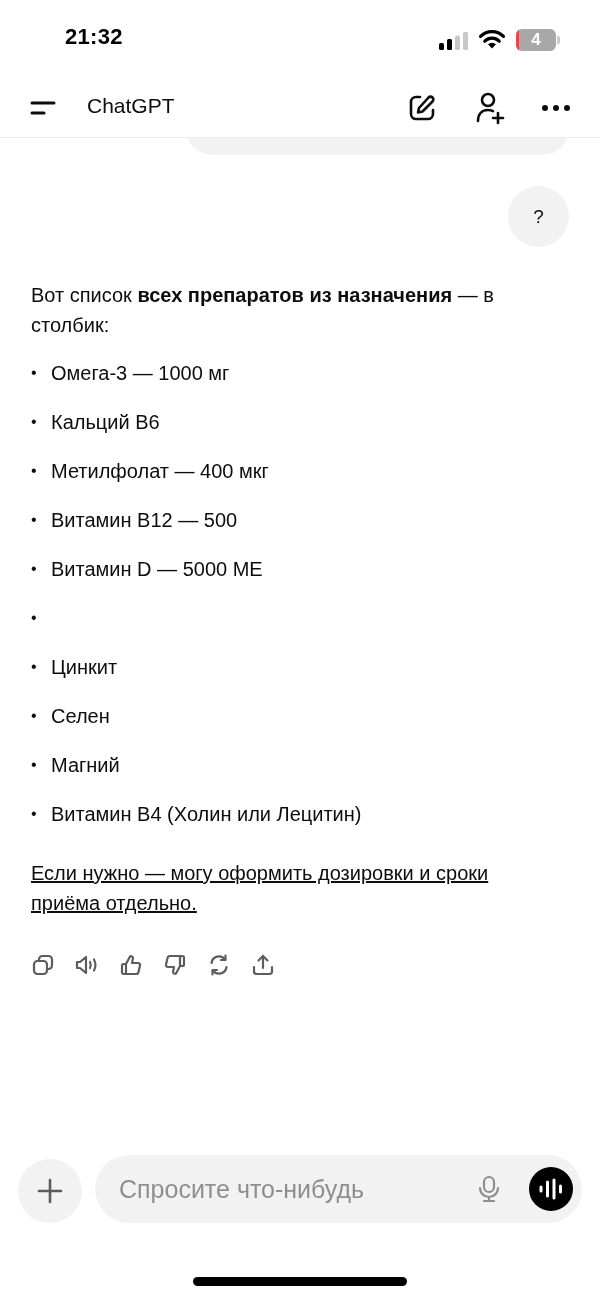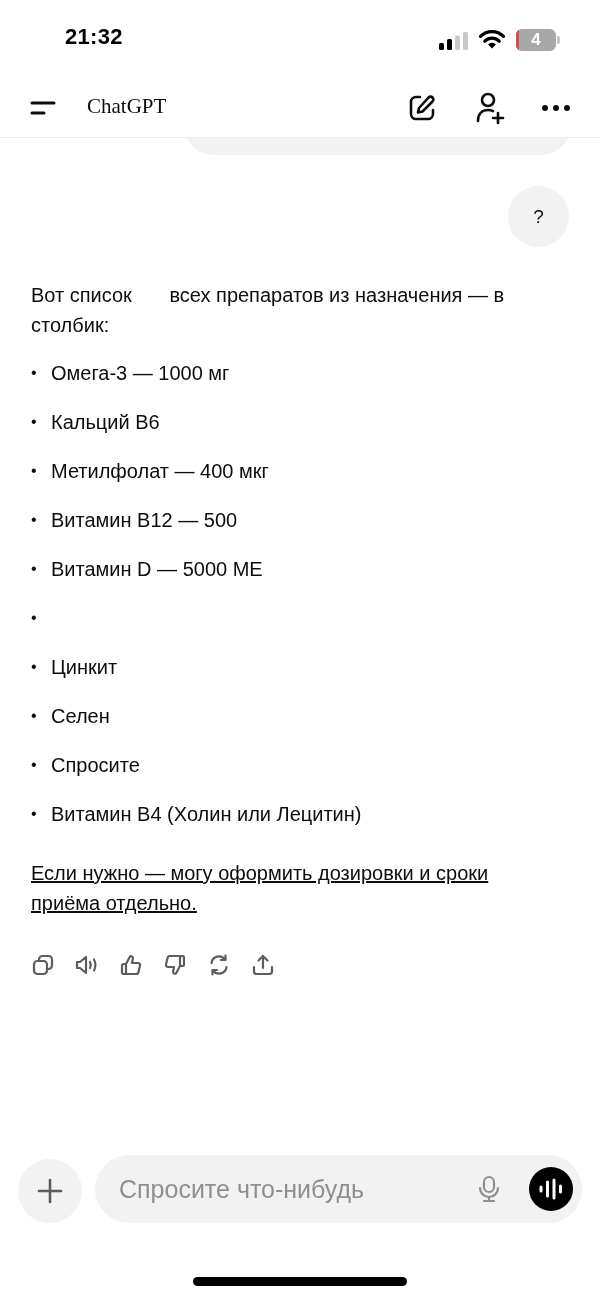--- a/index.html
+++ b/index.html
@@ -21,7 +21,7 @@
     .battery-tip { position: absolute; left: 41px; top: 7px; width: 3px; height: 8px; border-radius: 0 2px 2px 0; background: #c8c8c8; }
 
     
-    .nav-bar { position: absolute; top: 80px; left: 0; width: 600px; height: 58px; border-bottom: 1px solid #ececec; background: #fff; z-index: 2; font-family: Liberation Serif, serif; }
+    .nav-bar { position: absolute; top: 80px; left: 0; width: 600px; height: 58px; border-bottom: 1px solid #ececec; background: #fff; z-index: 2; }
     .menu-btn { position: absolute; left: 28px; top: 12px; width: 32px; height: 32px; cursor: pointer; }
     .app-title { position: absolute; left: 87px; top: 14px; font-size: 21px; font-weight: 500; color: #0d0d0d; }
     .nav-icon { position: absolute; top: 10px; width: 36px; height: 36px; cursor: pointer; display: flex; align-items: center; justify-content: center; }

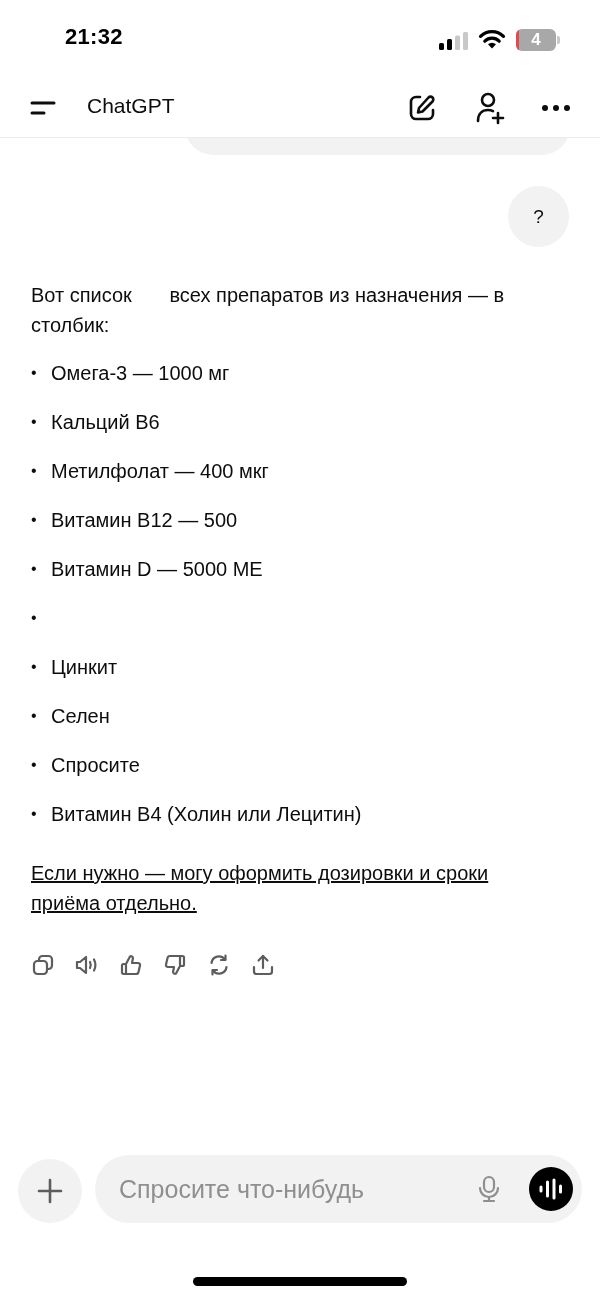--- a/index.html
+++ b/index.html
@@ -34,7 +34,7 @@
     .user-bubble { position: absolute; left: 508px; top: 186px; width: 61px; height: 61px; border-radius: 50%; background: #f2f2f2; display: flex; align-items: center; justify-content: center; font-size: 19px; color: #0d0d0d; }
 
     .assistant { position: absolute; left: 31px; top: 280px; width: 530px; font-size: 20px; line-height: 30px; color: #0d0d0d; }
-    .intro b { font-weight: 400; margin-left: 32px; }
+    .intro b { font-weight: 700; }
     .med-list { list-style: none; margin-top: 18px; }
     .med-item { position: relative; padding-left: 20px; height: 49px; line-height: 30px; }
     .med-item .bullet { position: absolute; left: 0; top: 0; font-size: 16px; }

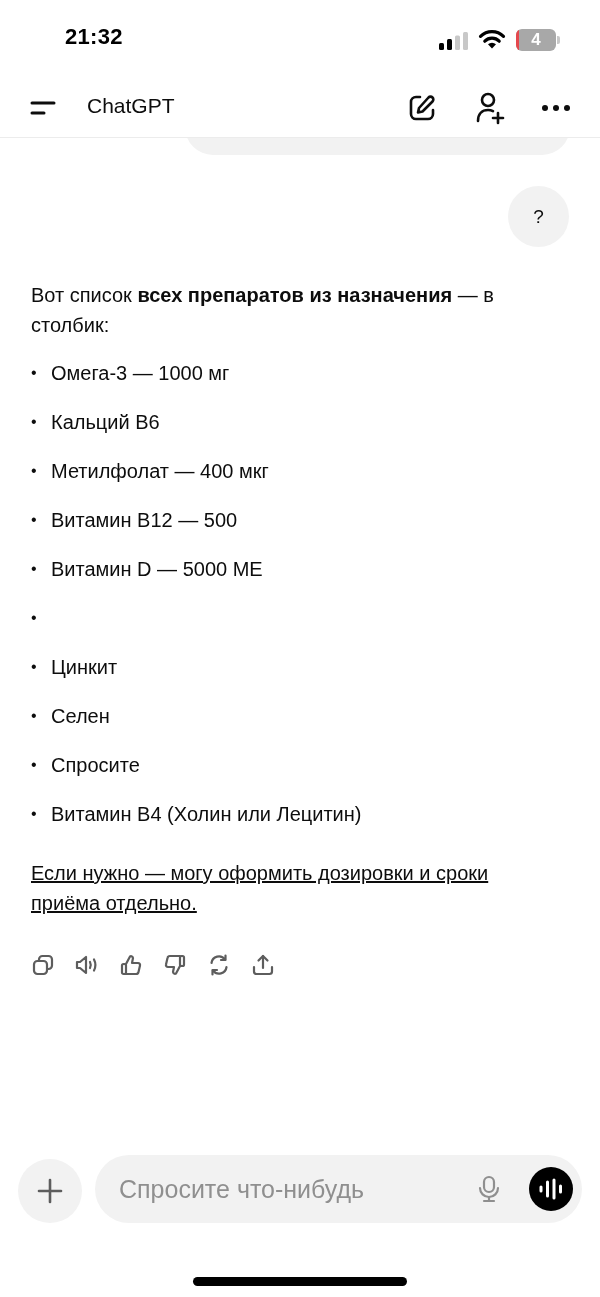--- a/index.html
+++ b/index.html
@@ -129,7 +129,7 @@
       <li class="med-item"><span class="bullet">•</span></li>
       <li class="med-item"><span class="bullet">•</span><span>Цинкит</span></li>
       <li class="med-item"><span class="bullet">•</span><span>Селен</span></li>
-      <li class="med-item"><span class="bullet">•</span><span>Спросите</span></li>
+      <li class="med-item"><span class="bullet">•</span><span>Магний</span></li>
       <li class="med-item"><span class="bullet">•</span><span>Витамин B4 (Холин или Лецитин)</span></li>
     </ul>
     <p class="outro">Если нужно — могу оформить дозировки и сроки приёма отдельно.</p>

